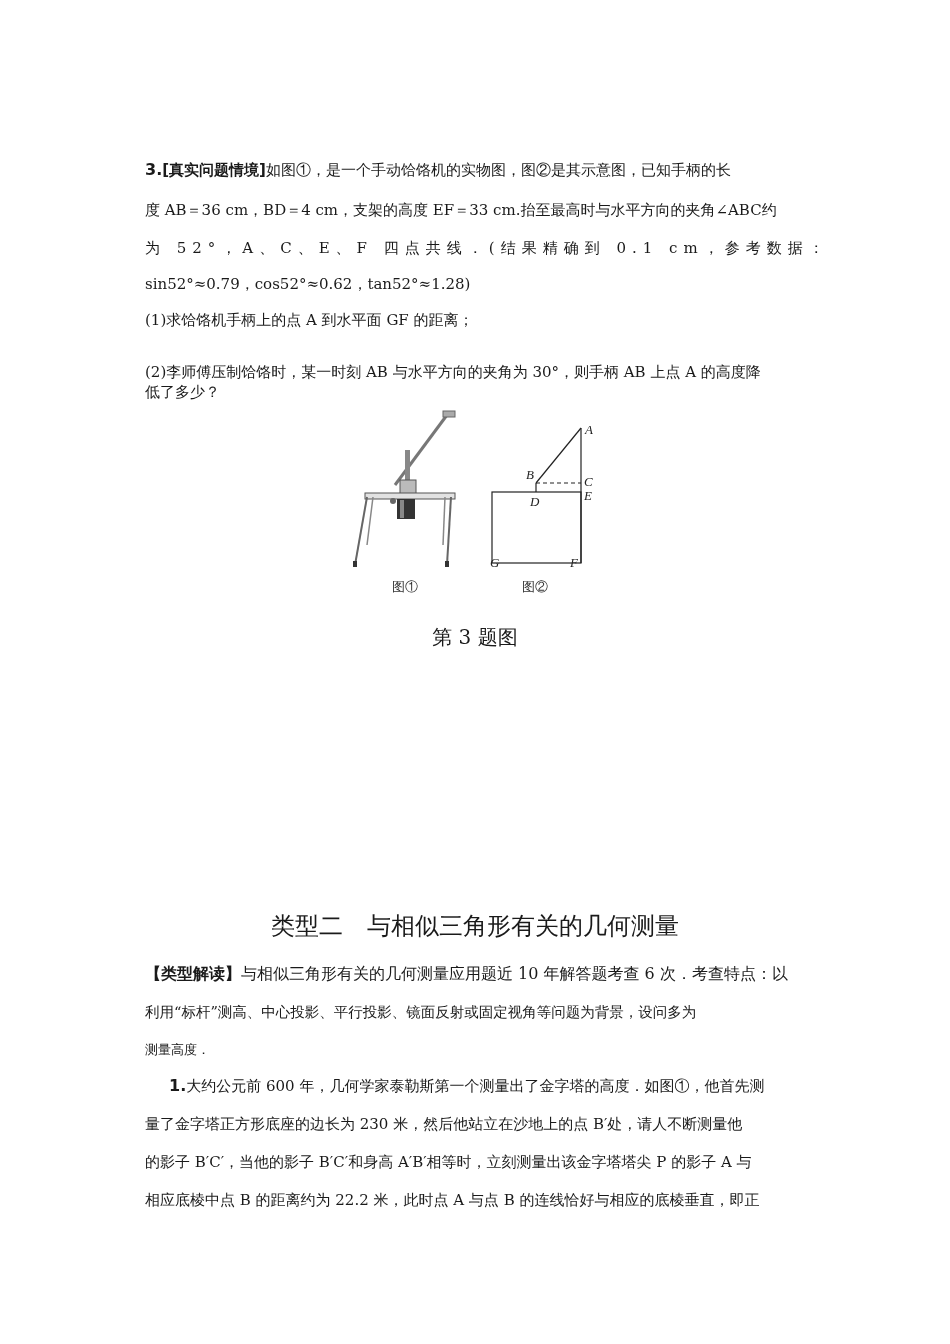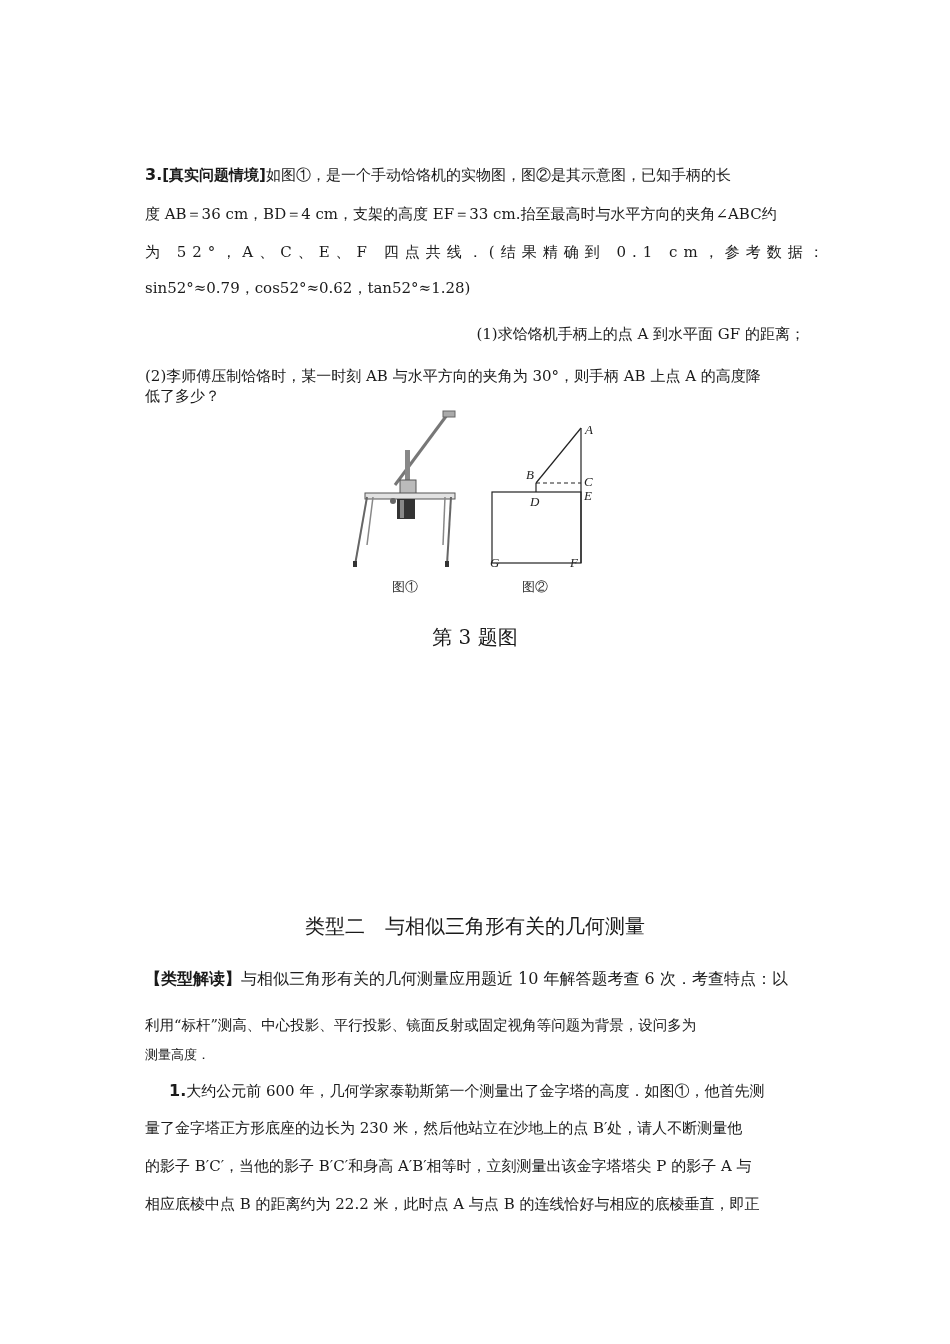--- a/index.html
+++ b/index.html
@@ -5,7 +5,7 @@
     html, body { margin:0; padding:0; background:#ffffff; }
     body { width:950px; height:1344px; position:relative; overflow:hidden;
       font-family:"DejaVu Serif", "Liberation Serif", serif; color:#1a1a1a; }
-    .line { position:absolute; left:145px; width:660px; font-size:15px; line-height:29px; white-space:nowrap; }
+    .line { position:absolute; left:145px; width:660px; font-size:15px; line-height:20px; white-space:nowrap; }
     .justify { text-align:justify; text-align-last:justify; }
     .num { font-family:"DejaVu Sans", sans-serif; font-weight:bold; font-size:16px; }
     .bold { font-weight:bold; font-family:"DejaVu Sans", sans-serif; }

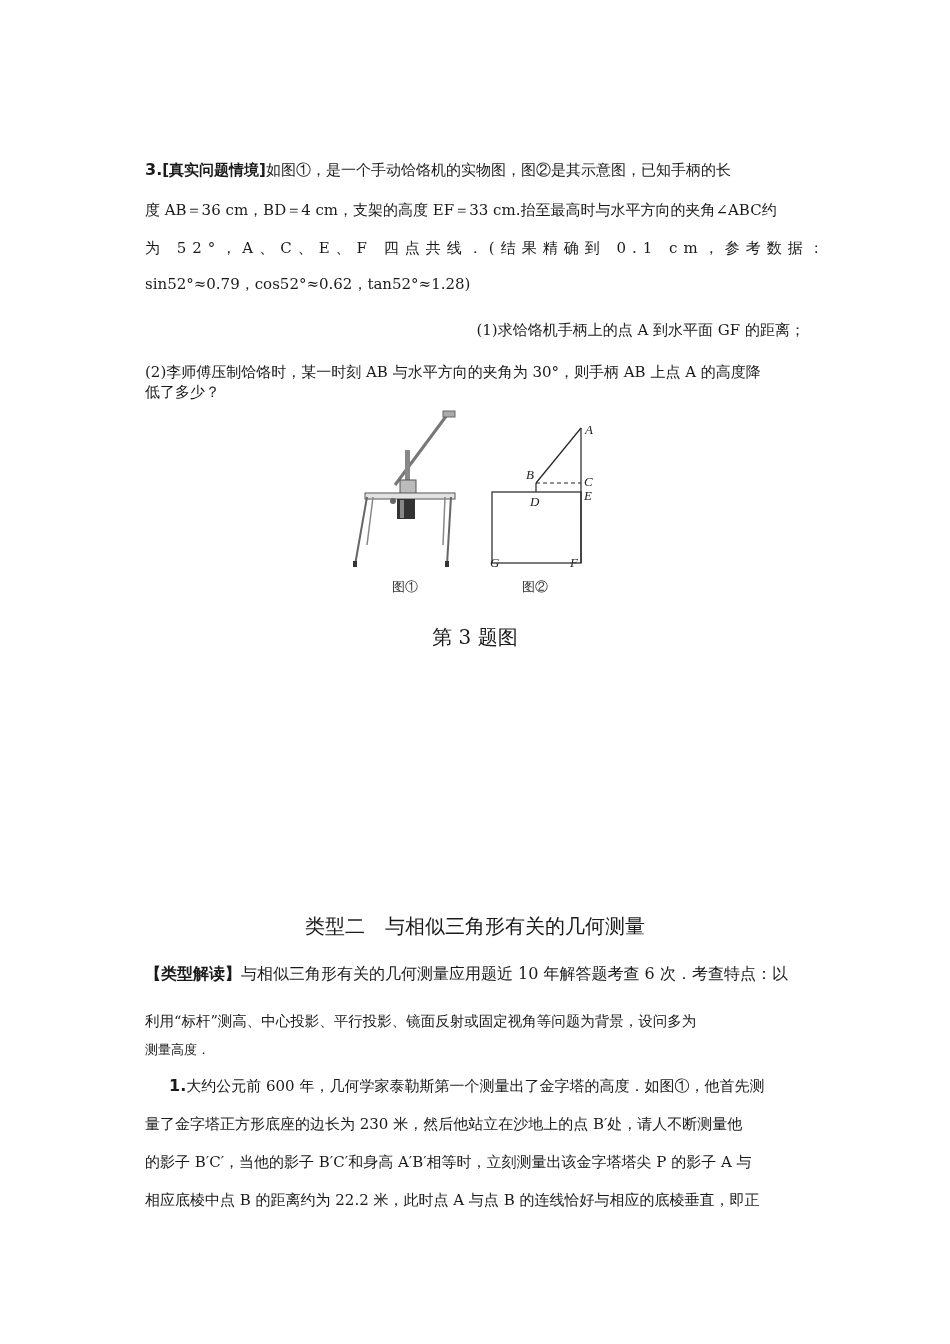--- a/index.html
+++ b/index.html
@@ -24,7 +24,7 @@
 <div class="line" style="top:200px;">度 AB＝36 cm，BD＝4 cm，支架的高度 EF＝33 cm.抬至最高时与水平方向的夹角∠ABC约</div>
 <div class="line justify" style="top:238px; letter-spacing:6px;">为 52°，A、C、E、F 四点共线．(结果精确到 0.1 cm，参考数据：</div>
 <div class="line" style="top:274px;">sin52°≈0.79，cos52°≈0.62，tan52°≈1.28)</div>
-<div class="line" style="top:320px;text-align:right;">(1)求饸饹机手柄上的点 A 到水平面 GF 的距离；</div>
+<div class="line" style="top:310px;">(1)求饸饹机手柄上的点 A 到水平面 GF 的距离；</div>
 <div class="line" style="top:346px;margin-top:16px;">(2)李师傅压制饸饹时，某一时刻 AB 与水平方向的夹角为 30°，则手柄 AB 上点 A 的高度降</div>
 <div class="line" style="top:382px;">低了多少？</div>
 

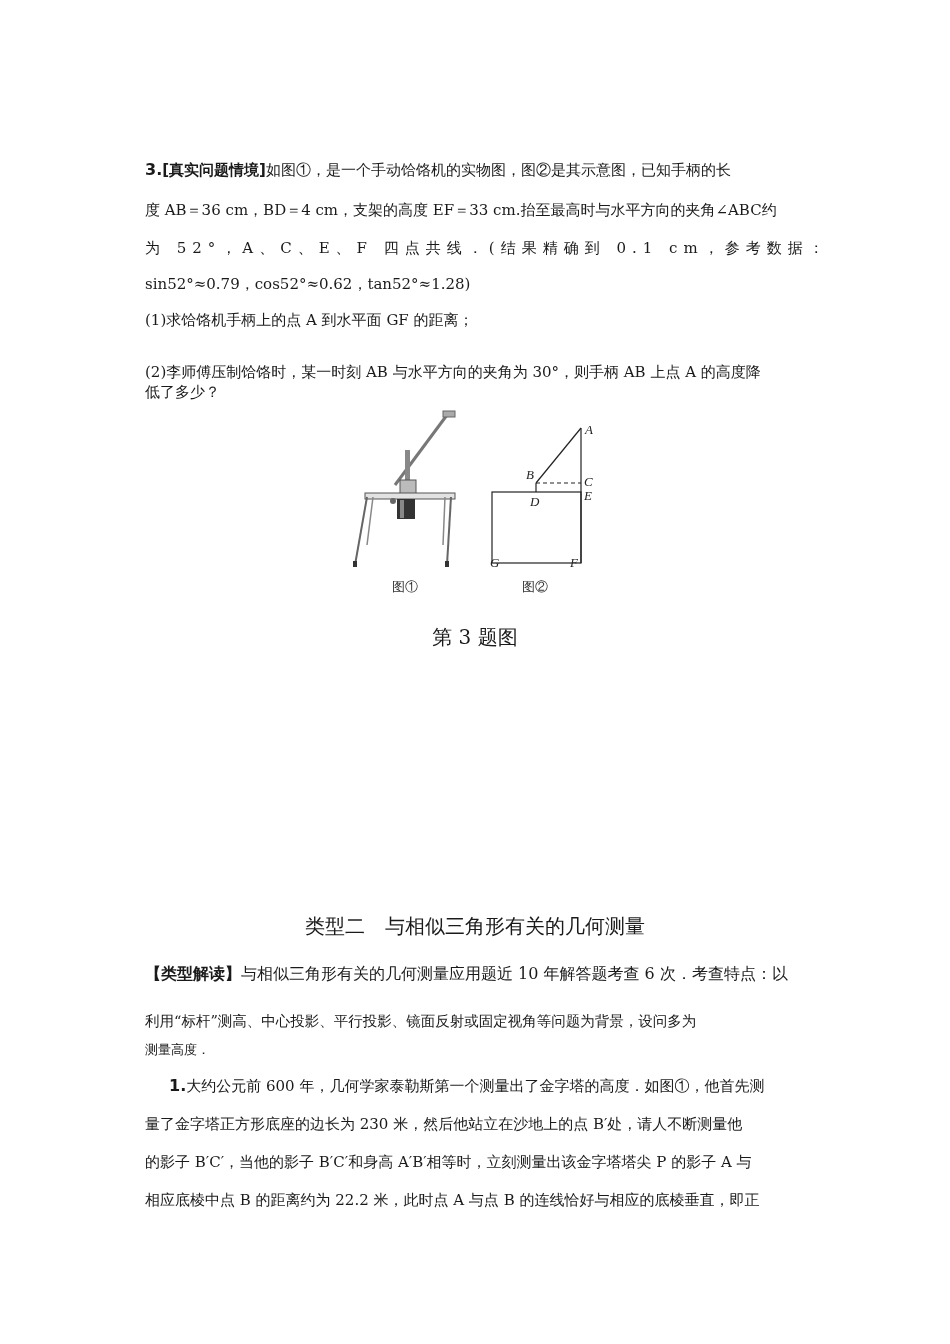--- a/index.html
+++ b/index.html
@@ -10,7 +10,7 @@
     .num { font-family:"DejaVu Sans", sans-serif; font-weight:bold; font-size:16px; }
     .bold { font-weight:bold; font-family:"DejaVu Sans", sans-serif; }
     .heading { position:absolute; left:0; width:950px; top:910px; text-align:center;
-      font-family:"DejaVu Sans", sans-serif; font-size:20px; line-height:32px; }
+      font-family:"DejaVu Sans", sans-serif; font-size:24px; line-height:32px; }
     .caption { position:absolute; font-size:13px; color:#333; }
     .figure-title { position:absolute; left:0; width:950px; top:624px; text-align:center; font-size:20px; }
     svg text { font-family:"Liberation Serif", serif; font-style:italic; font-size:13px; fill:#222; }

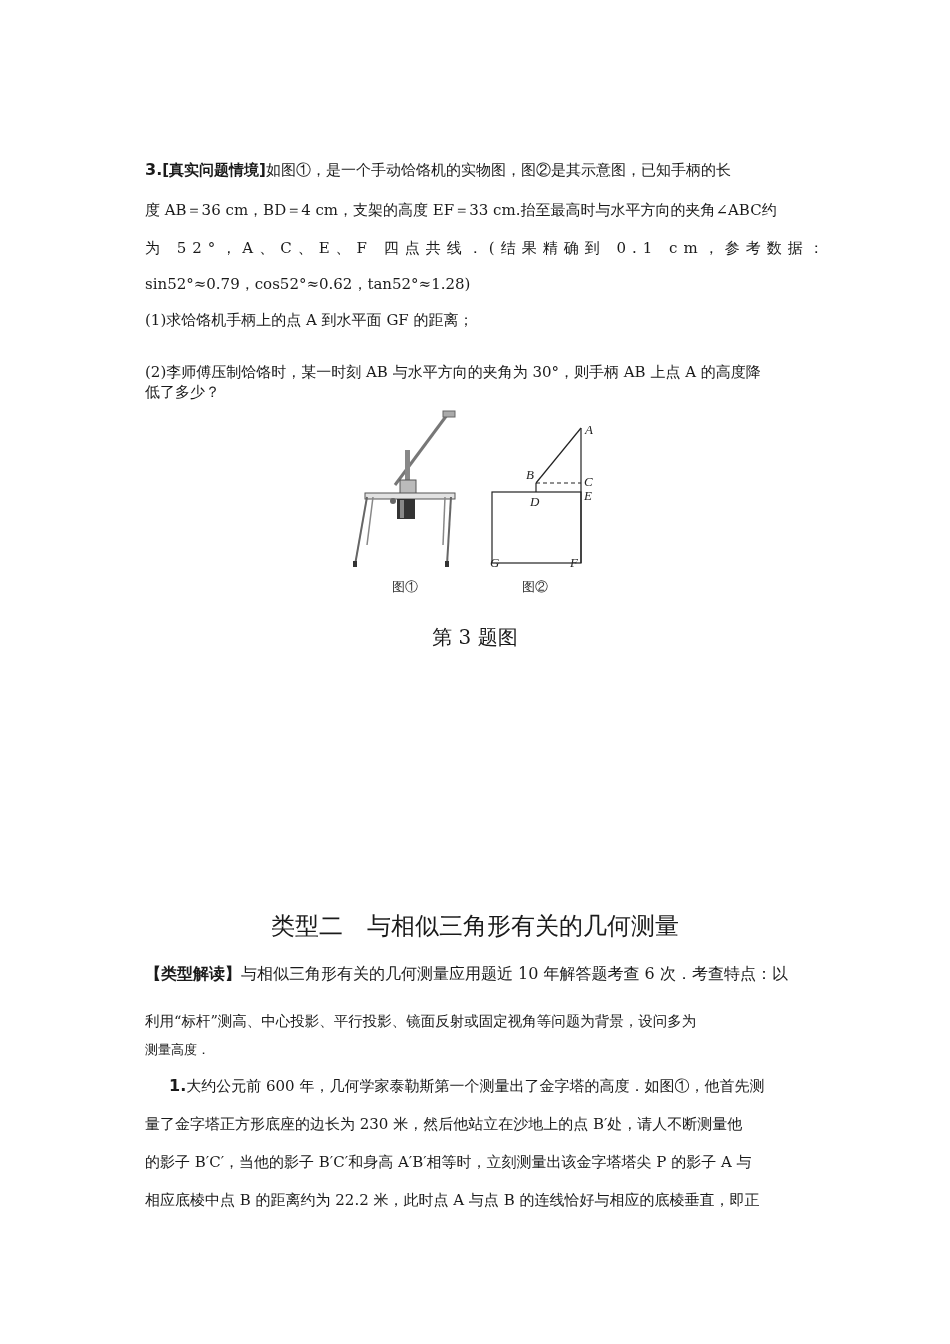--- a/index.html
+++ b/index.html
@@ -76,7 +76,7 @@
 <div class="line" style="top:964px; font-size:16px;">
   <span class="bold">【类型解读】</span><span>与相似三角形有关的几何测量应用题近 10 年解答题考查 6 次．考查特点：以</span>
 </div>
-<div class="line" style="top:1002px; font-size:14.5px;margin-top:9px;">利用“标杆”测高、中心投影、平行投影、镜面反射或固定视角等问题为背景，设问多为</div>
+<div class="line" style="top:1002px; font-size:14.5px;">利用“标杆”测高、中心投影、平行投影、镜面反射或固定视角等问题为背景，设问多为</div>
 <div class="line" style="top:1040px; font-size:13px;">测量高度．</div>
 
 <div class="line" style="top:1076px;margin-left:24px;">

